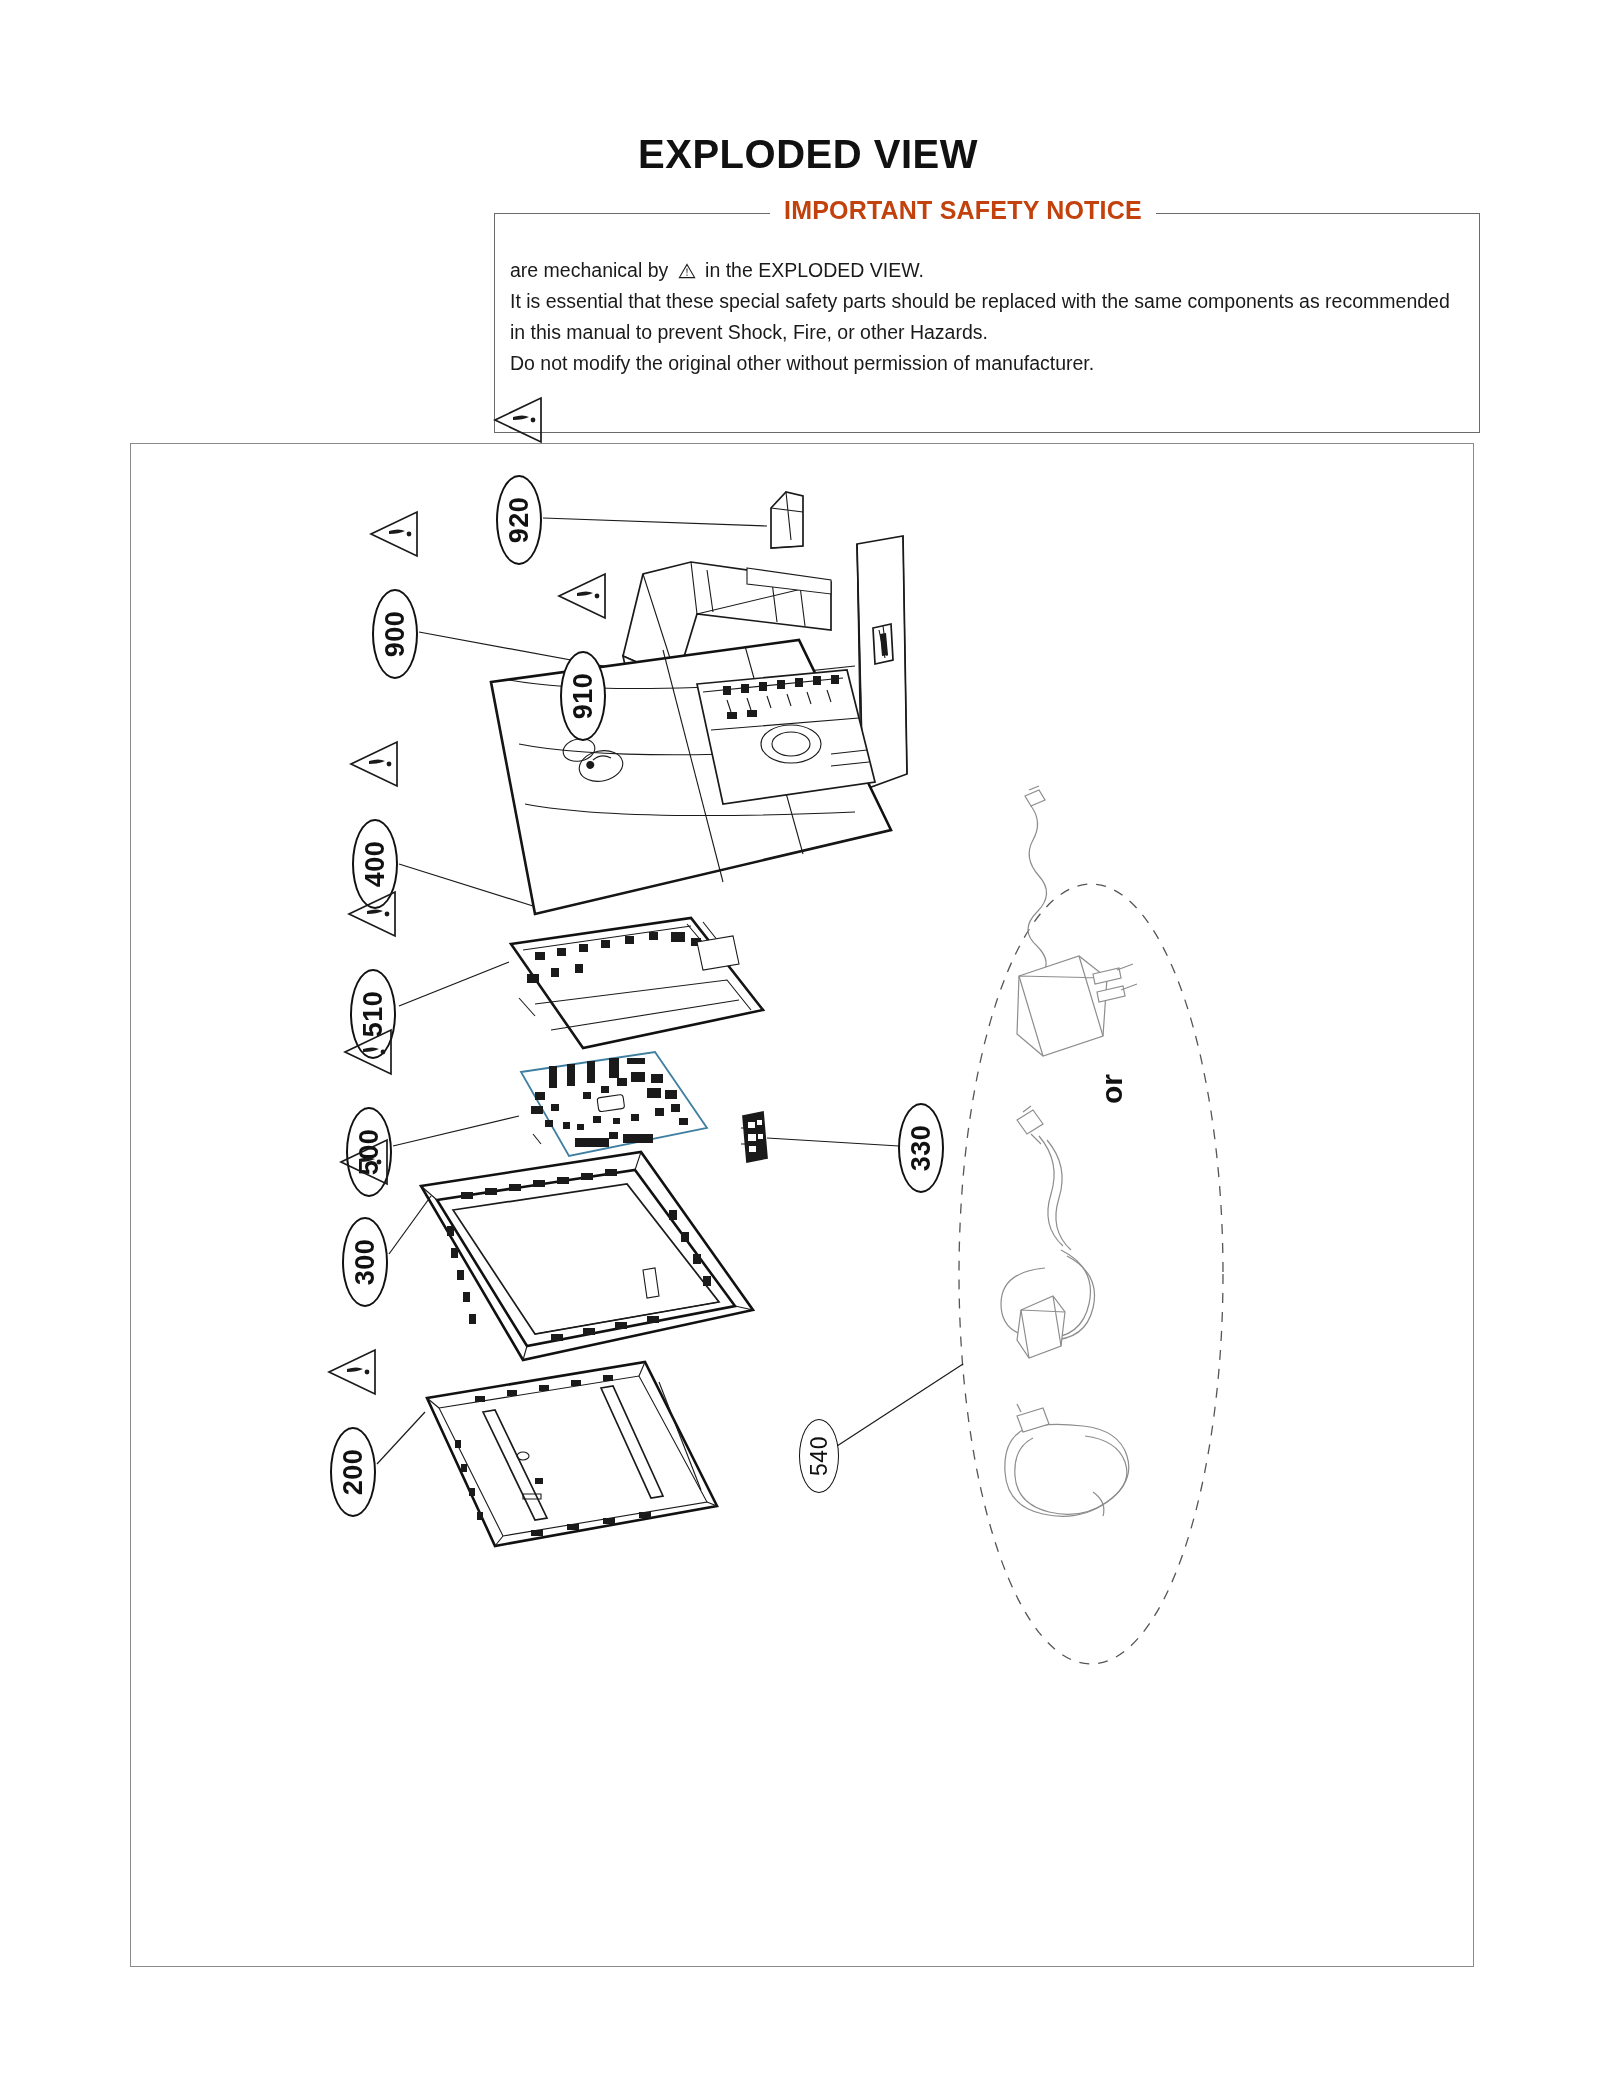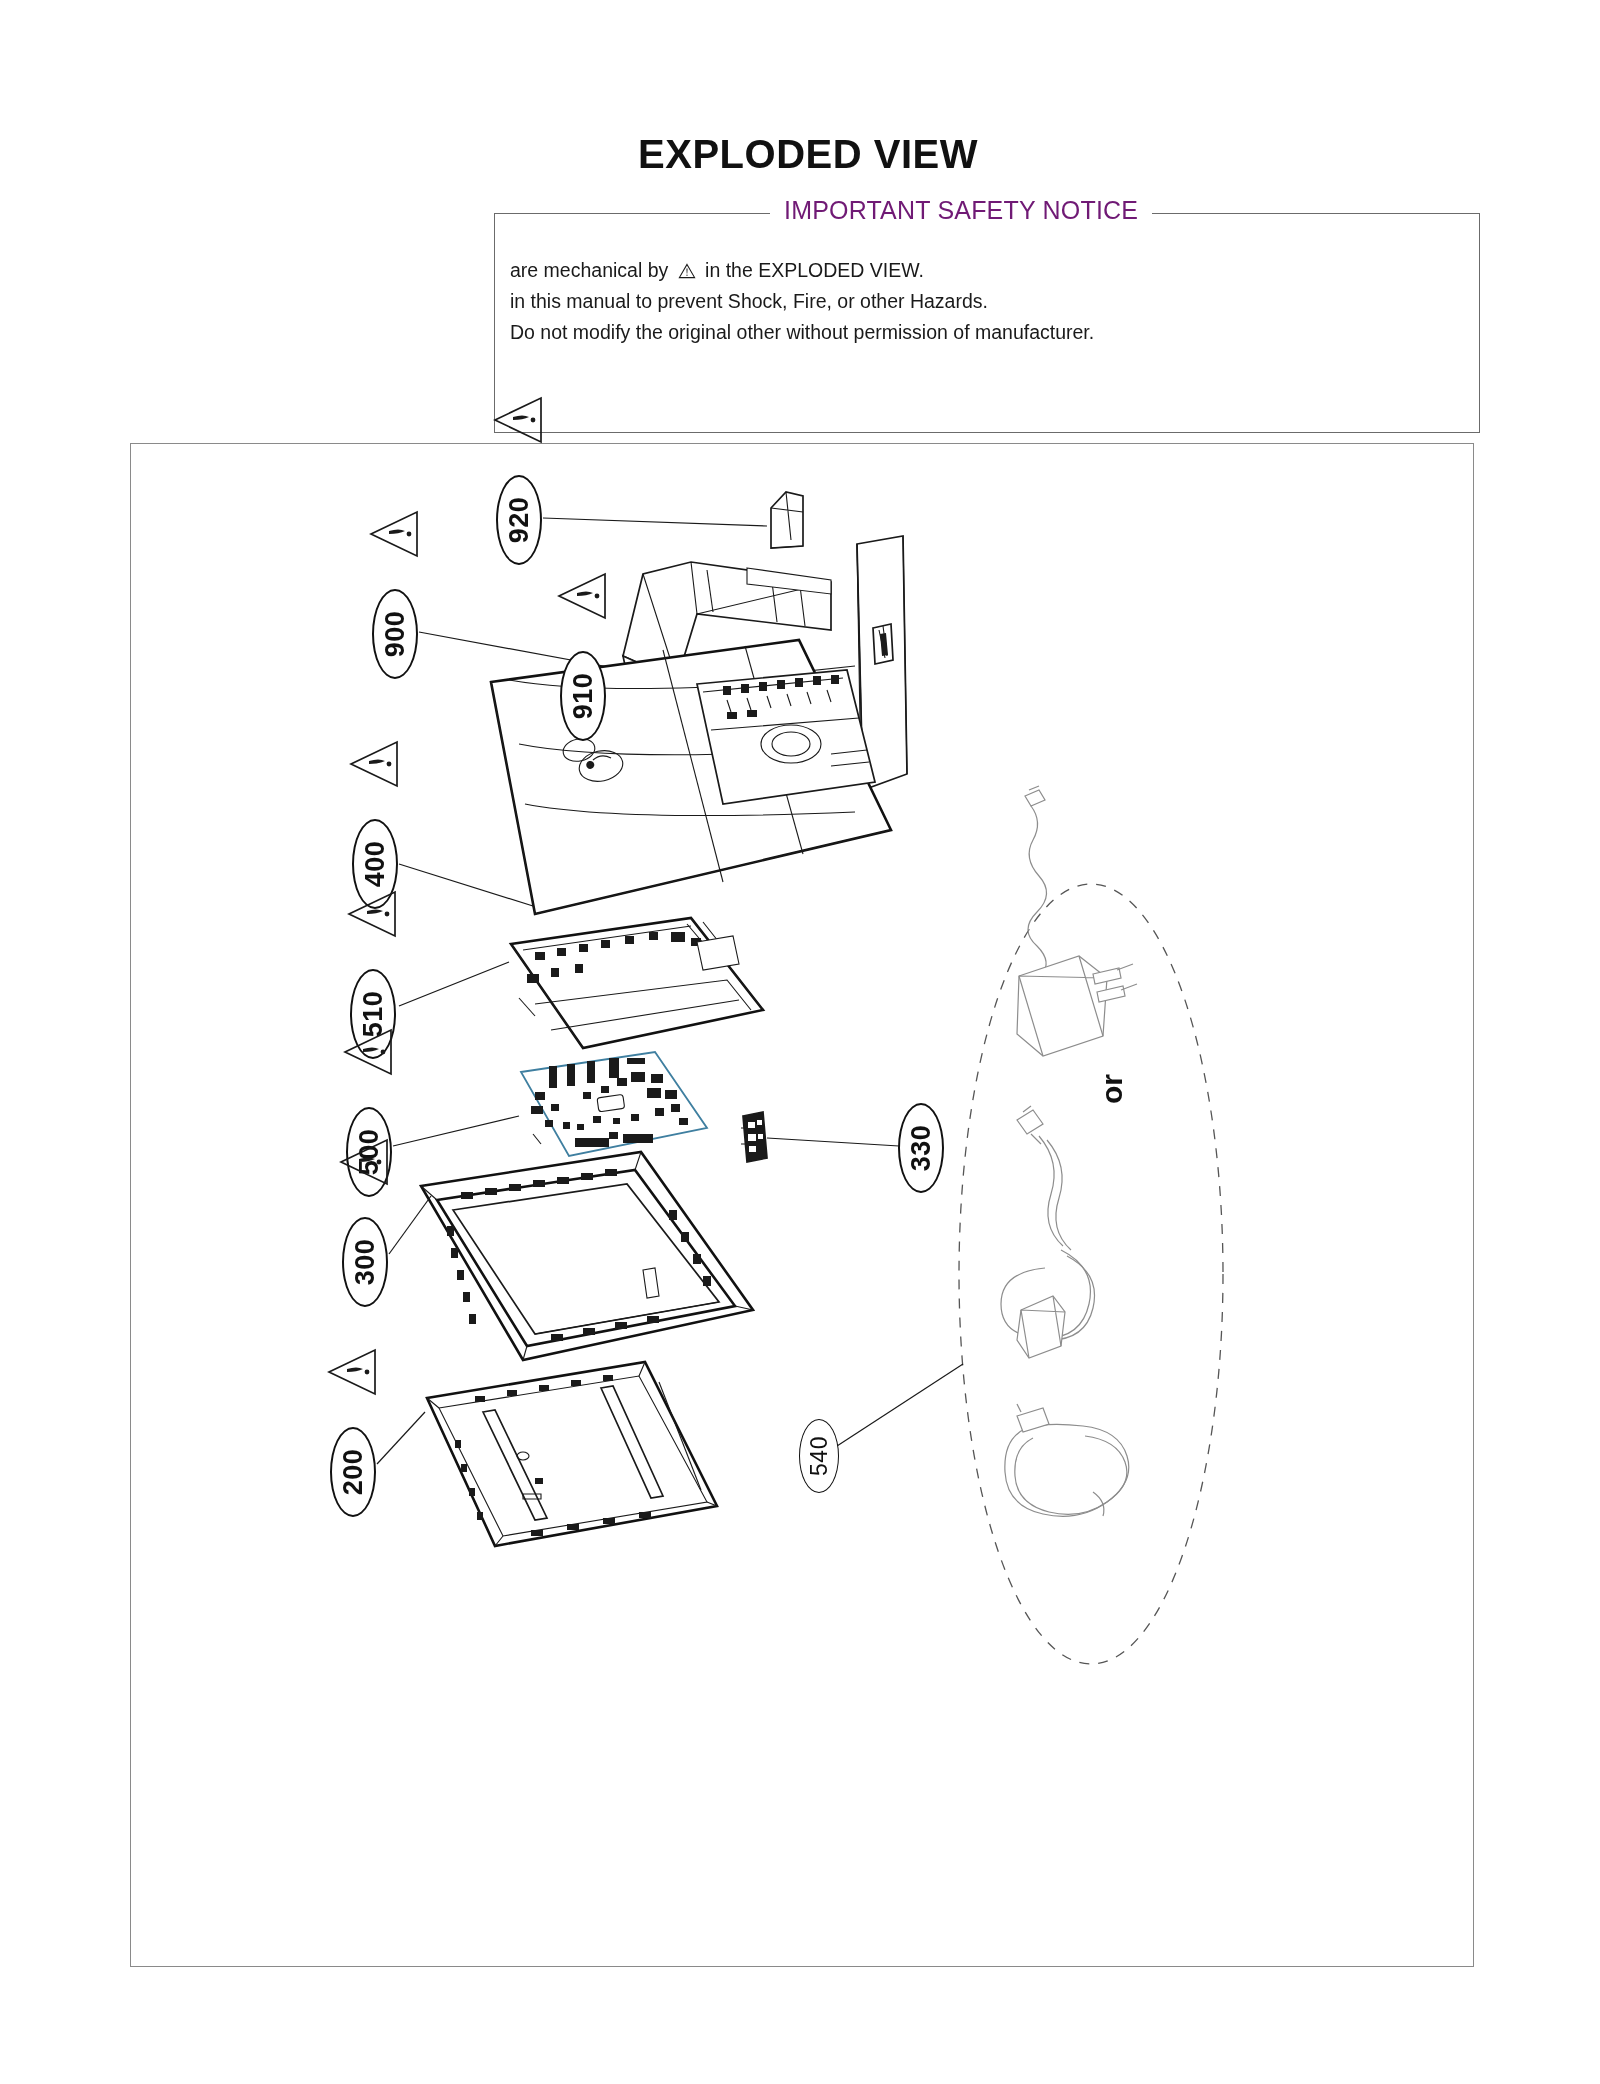--- a/index.html
+++ b/index.html
@@ -47,8 +47,8 @@
     background: #fff;
     padding: 0 14px;
     font-size: 25px;
-    font-weight: normal;
-    color: #701a75;
+    font-weight: bold;
+    color: #c2410c;
     letter-spacing: 0.2px;
     white-space: nowrap;
   }

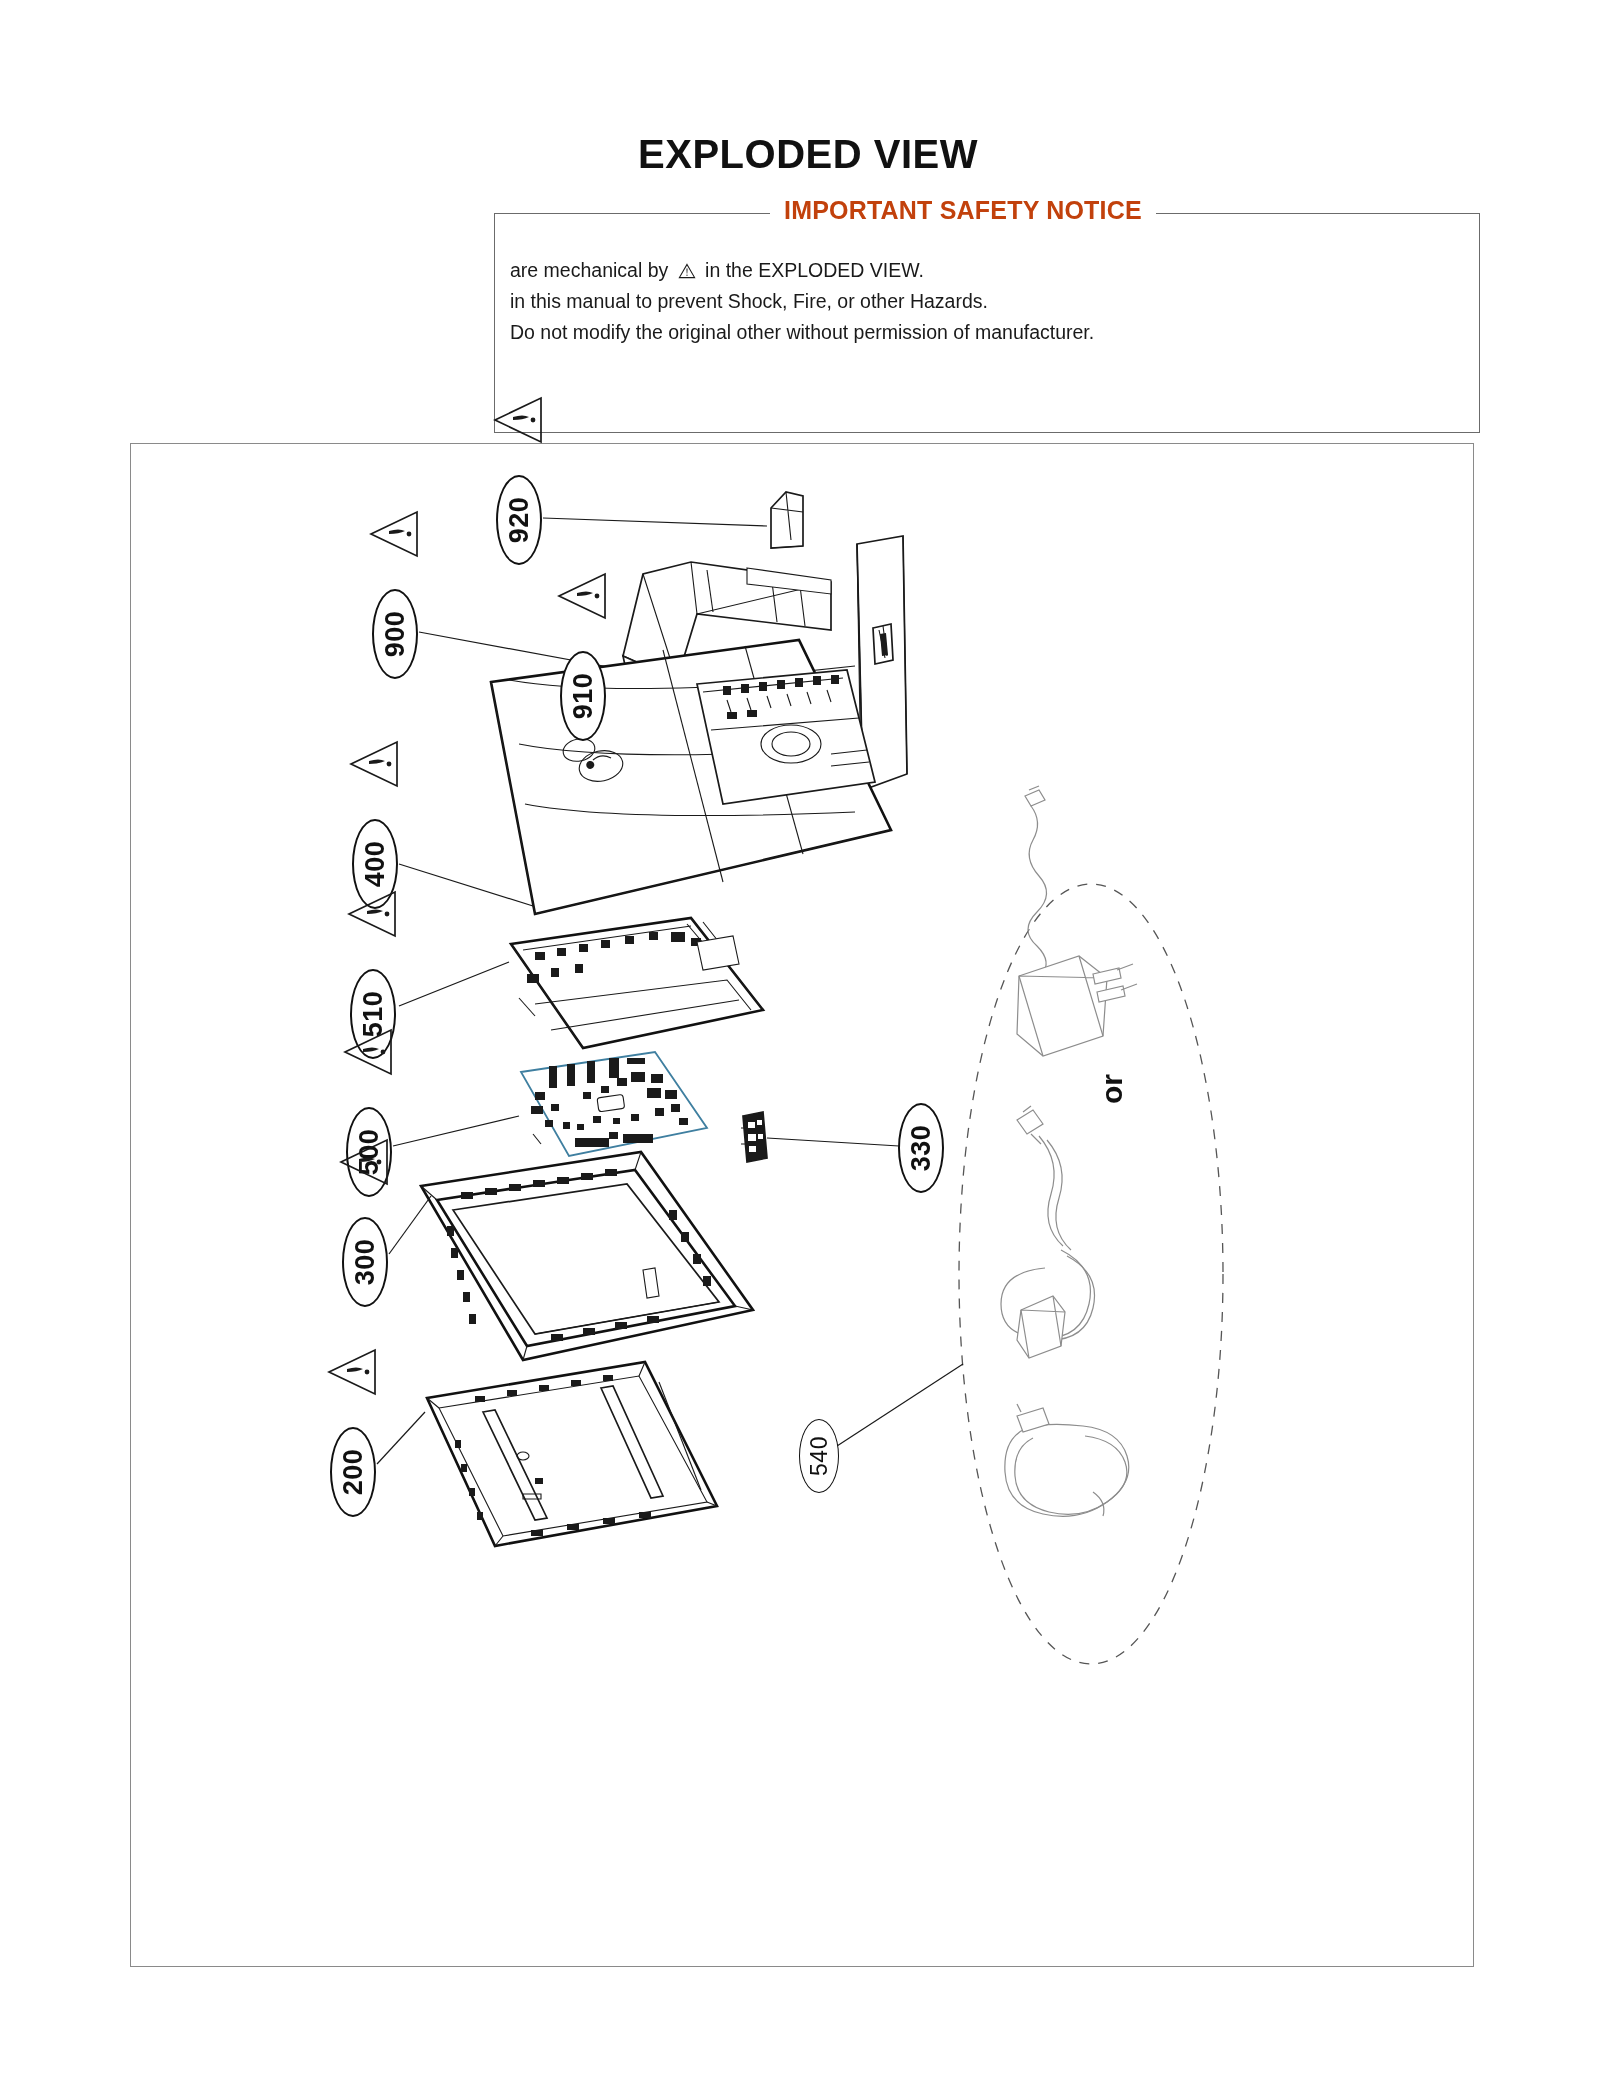--- a/index.html
+++ b/index.html
@@ -180,6 +180,7 @@
     </span>
     <span>in the  EXPLODED VIEW.</span>
   </div>
+  <div class="ln">It is essential that these special safety parts should be replaced with the same components as recommended</div>
   <div class="ln">in this manual to prevent Shock, Fire, or other Hazards.</div>
   <div class="ln">Do not modify the original other without permission of manufacturer.</div>
 </div>

